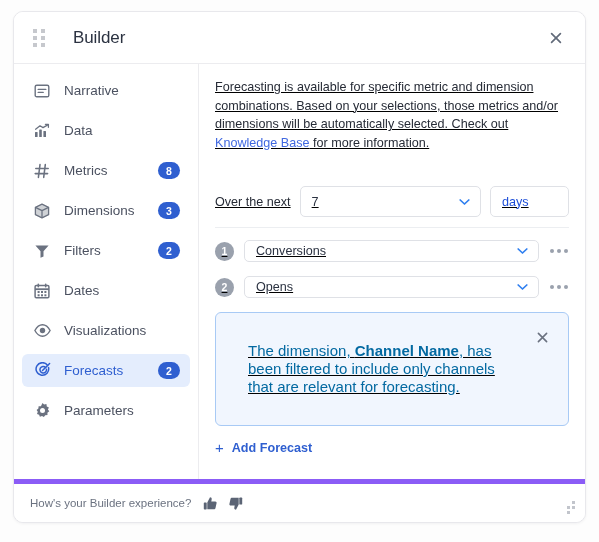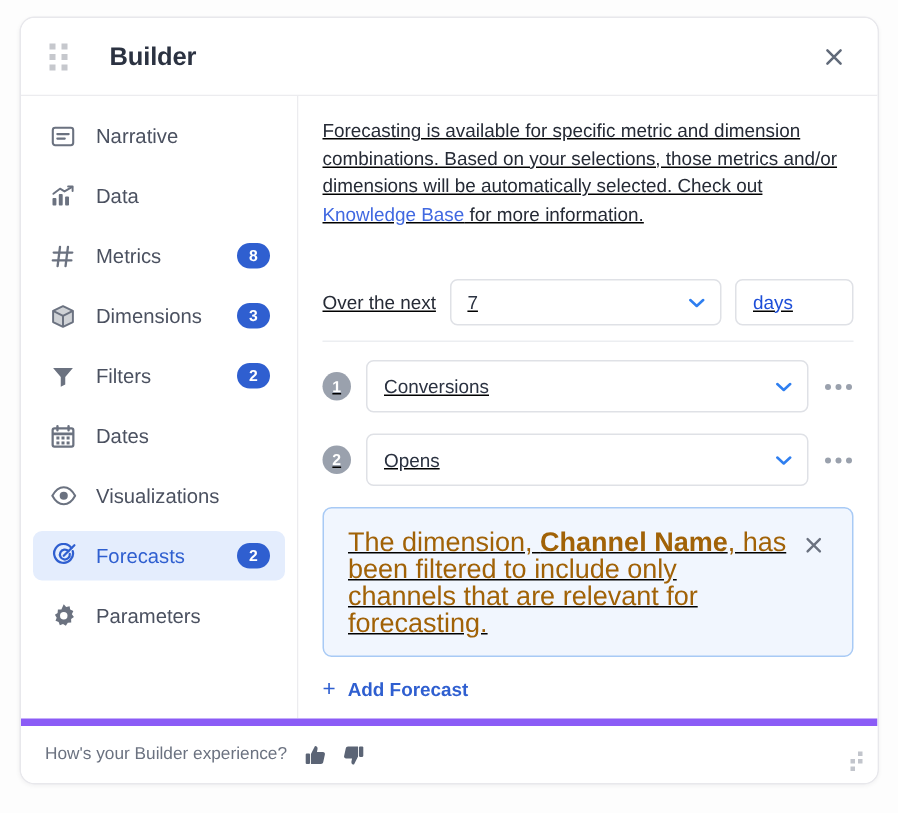--- a/index.html
+++ b/index.html
@@ -53,7 +53,7 @@
   .win-title {
     margin-left: 28px;
     font-size: 17px;
-    font-weight: bold;
+    font-weight: normal;
     color: #2b3241;
     letter-spacing: -0.1px;
   }

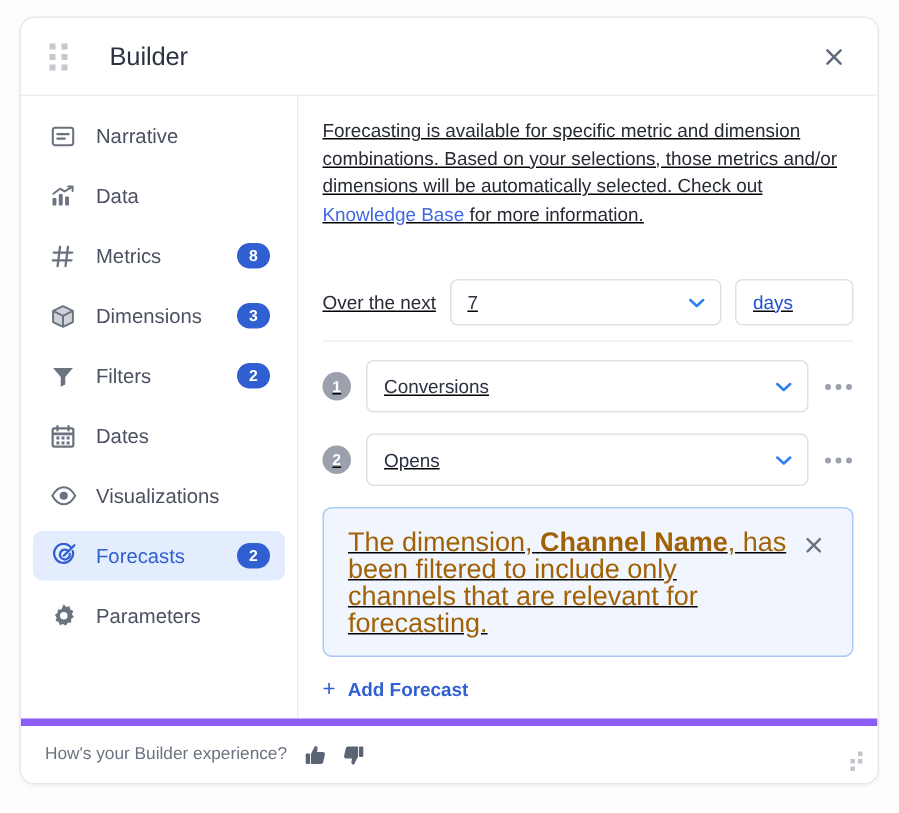--- a/index.html
+++ b/index.html
@@ -187,7 +187,7 @@
     font-weight: bold;
     display: flex; align-items: center; justify-content: center;
   }
-  .forecast-row .field { flex: 1 1 auto; height: 35px; min-width: 0; }
+  .forecast-row .field { flex: 1 1 auto; height: 22px; min-width: 0; }
   .kebab {
     flex: 0 0 20px;
     display: flex; align-items: center; justify-content: space-between;

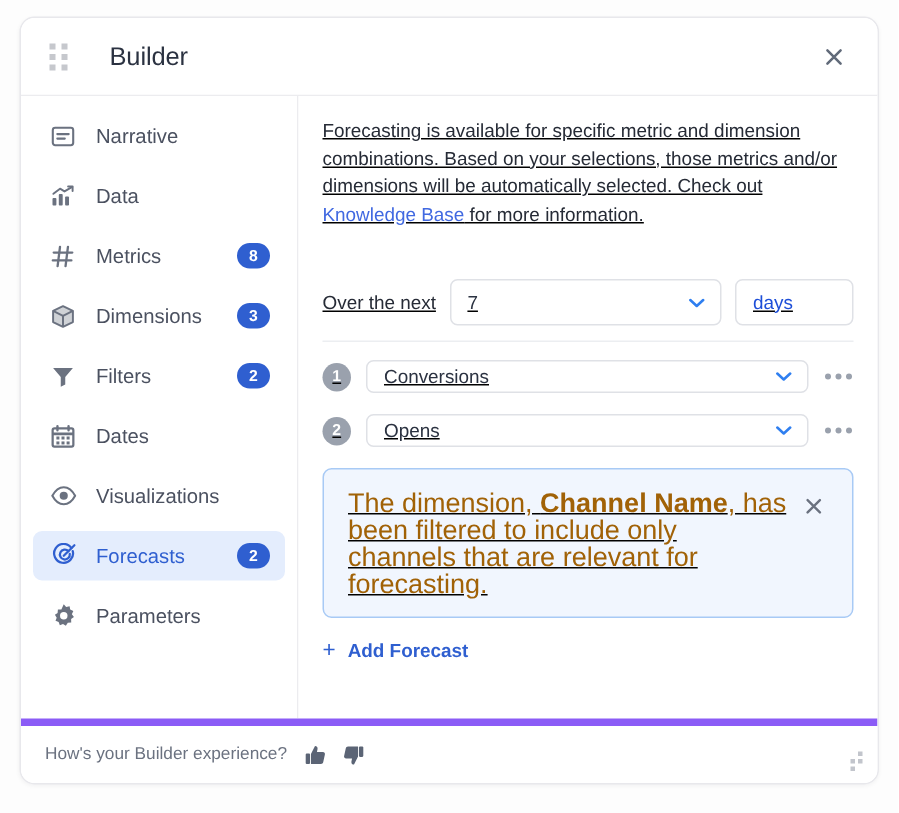--- a/index.html
+++ b/index.html
@@ -208,11 +208,11 @@
     margin-bottom: 12px;
   }
   .notice p {
-    margin: 0;
+    margin: 16px;
     flex: 1 1 auto;
-    font-size: 18px;
+    font-size: 15px;
     line-height: 18px;
-    color: #a16207;
+    color: #0369a1;
   }
   .notice b { font-weight: bold; }
   .notice-close { flex: 0 0 18px; padding-top: 5px; cursor: pointer; line-height: 0; }

